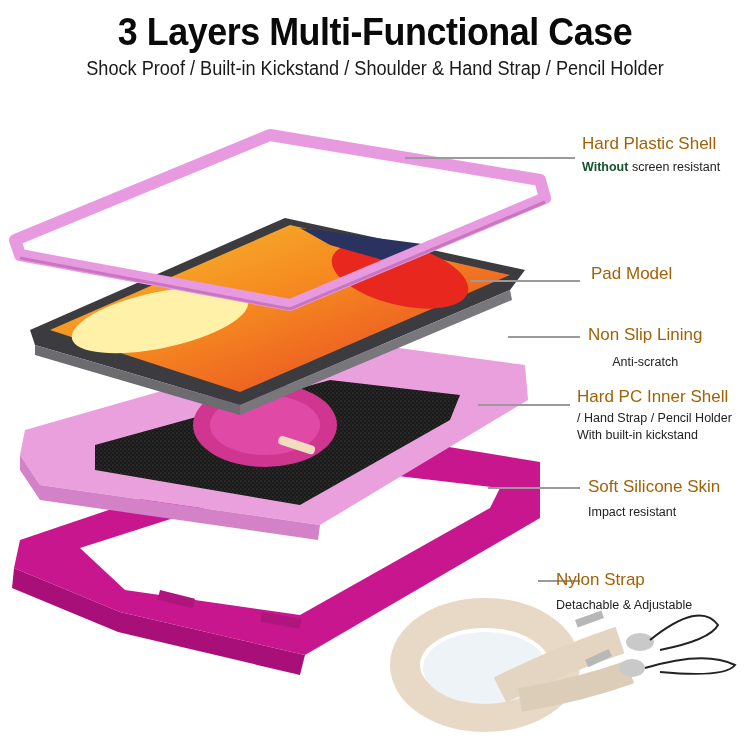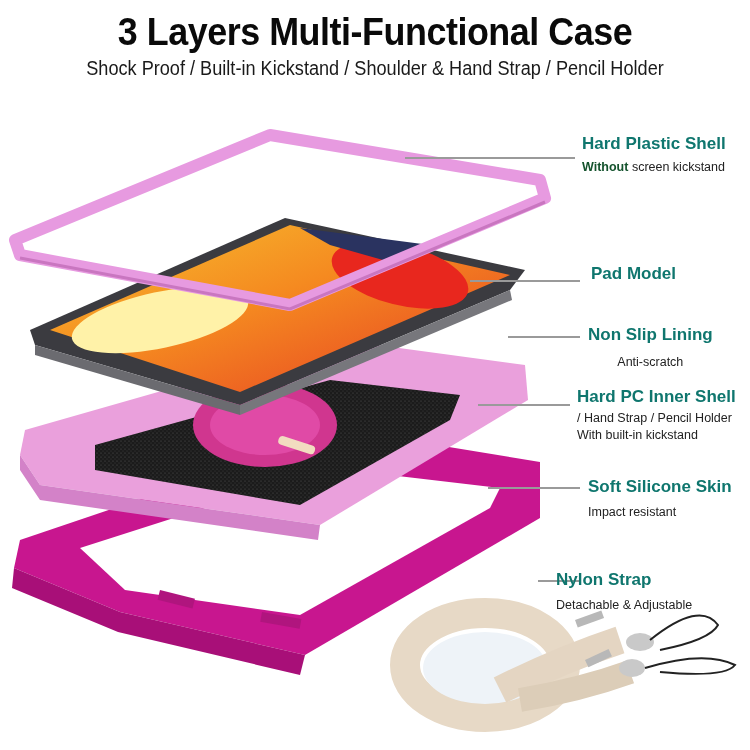--- a/index.html
+++ b/index.html
@@ -8,7 +8,7 @@
   .subtitle { position:absolute; left:0; top:57px; width:750px; text-align:center; font-size:19.5px; color:#1a1a1a; transform:scaleX(0.93); transform-origin:center; }
   .illus { position:absolute; left:0; top:0; width:750px; height:750px; }
   .callout { position:absolute; }
-  .callout .h { font-weight:bold; font-size:17px; color:#0f766e; white-space:nowrap; }
+  .callout .h { font-weight:normal; font-size:17px; color:#a16207; white-space:nowrap; }
   .callout .d { font-size:12.5px; color:#222; margin-top:5px; white-space:nowrap; line-height:17px; }
   .callout .d .red { color:#14532d; font-weight:bold; }
   .line { position:absolute; height:1.5px; background:#9a9a9a; }

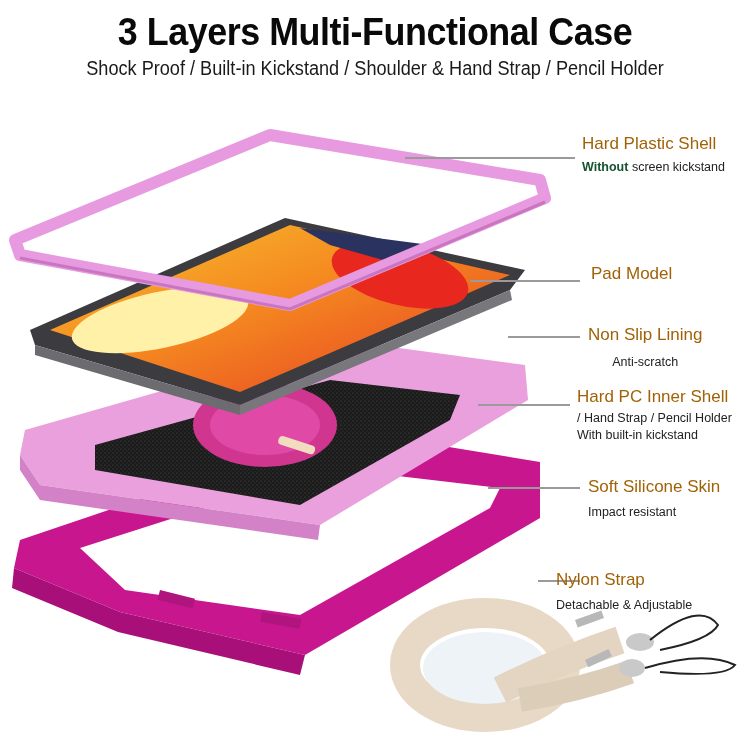--- a/index.html
+++ b/index.html
@@ -90,7 +90,7 @@
 
 <div class="callout" style="left:582px; top:134px;">
   <div class="h">Hard Plastic Shell</div>
-  <div class="d"><span class="red">Without</span><span> screen kickstand</span></div>
+  <div class="d"><span class="red">Without</span><span> screen resistant</span></div>
 </div>
 
 <div class="callout" style="left:591px; top:264px;">

